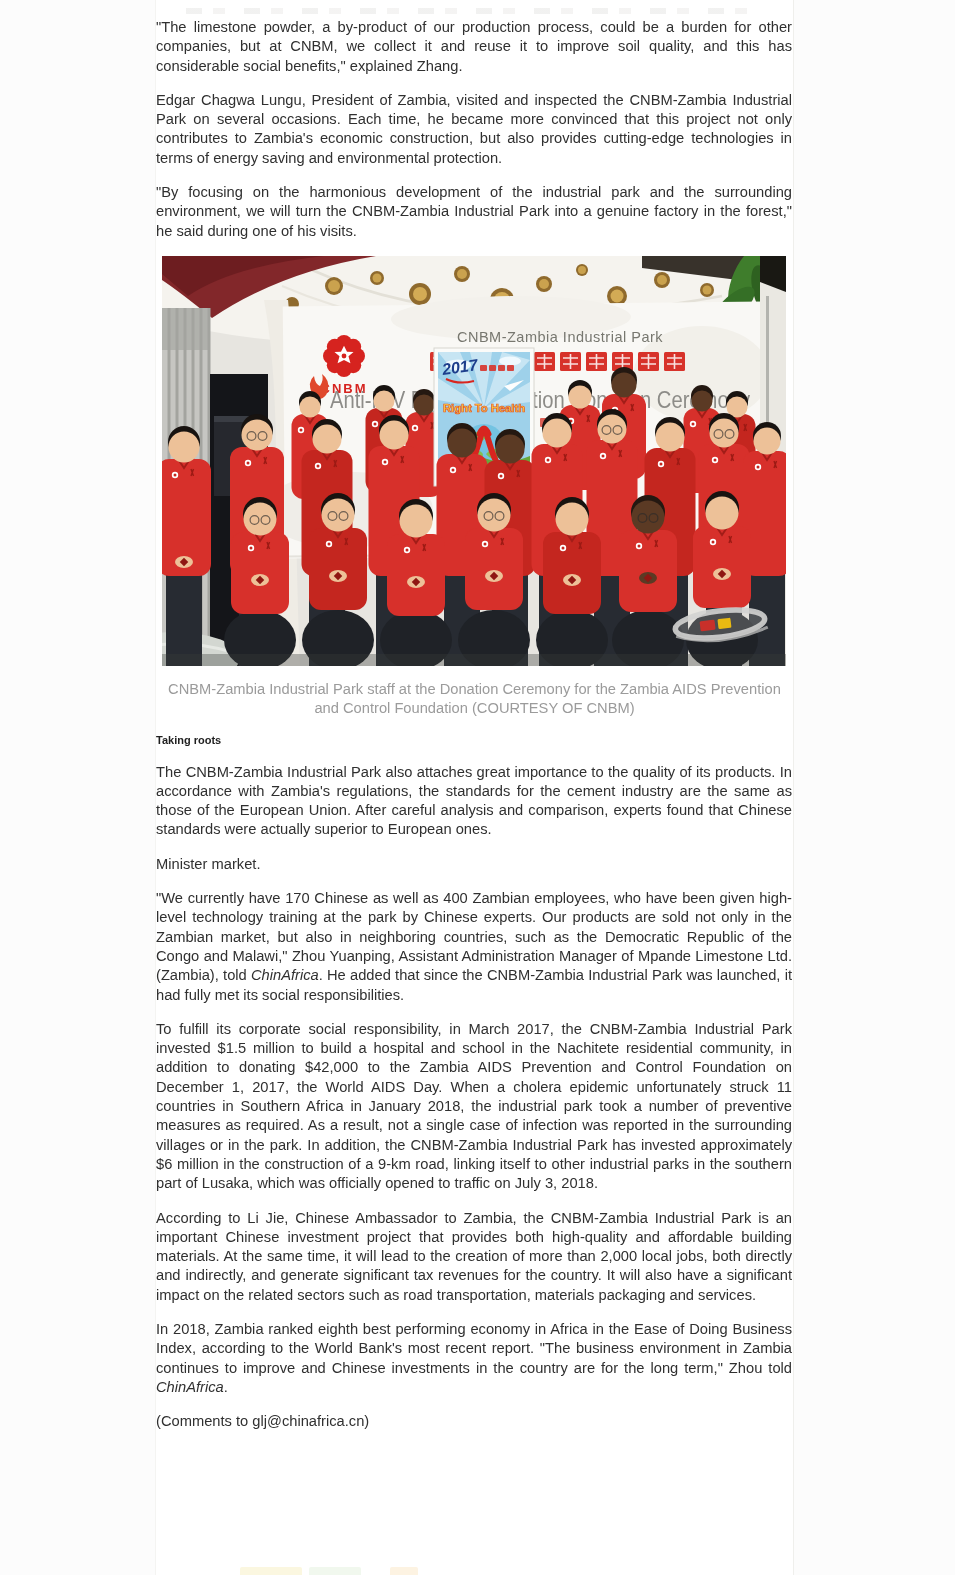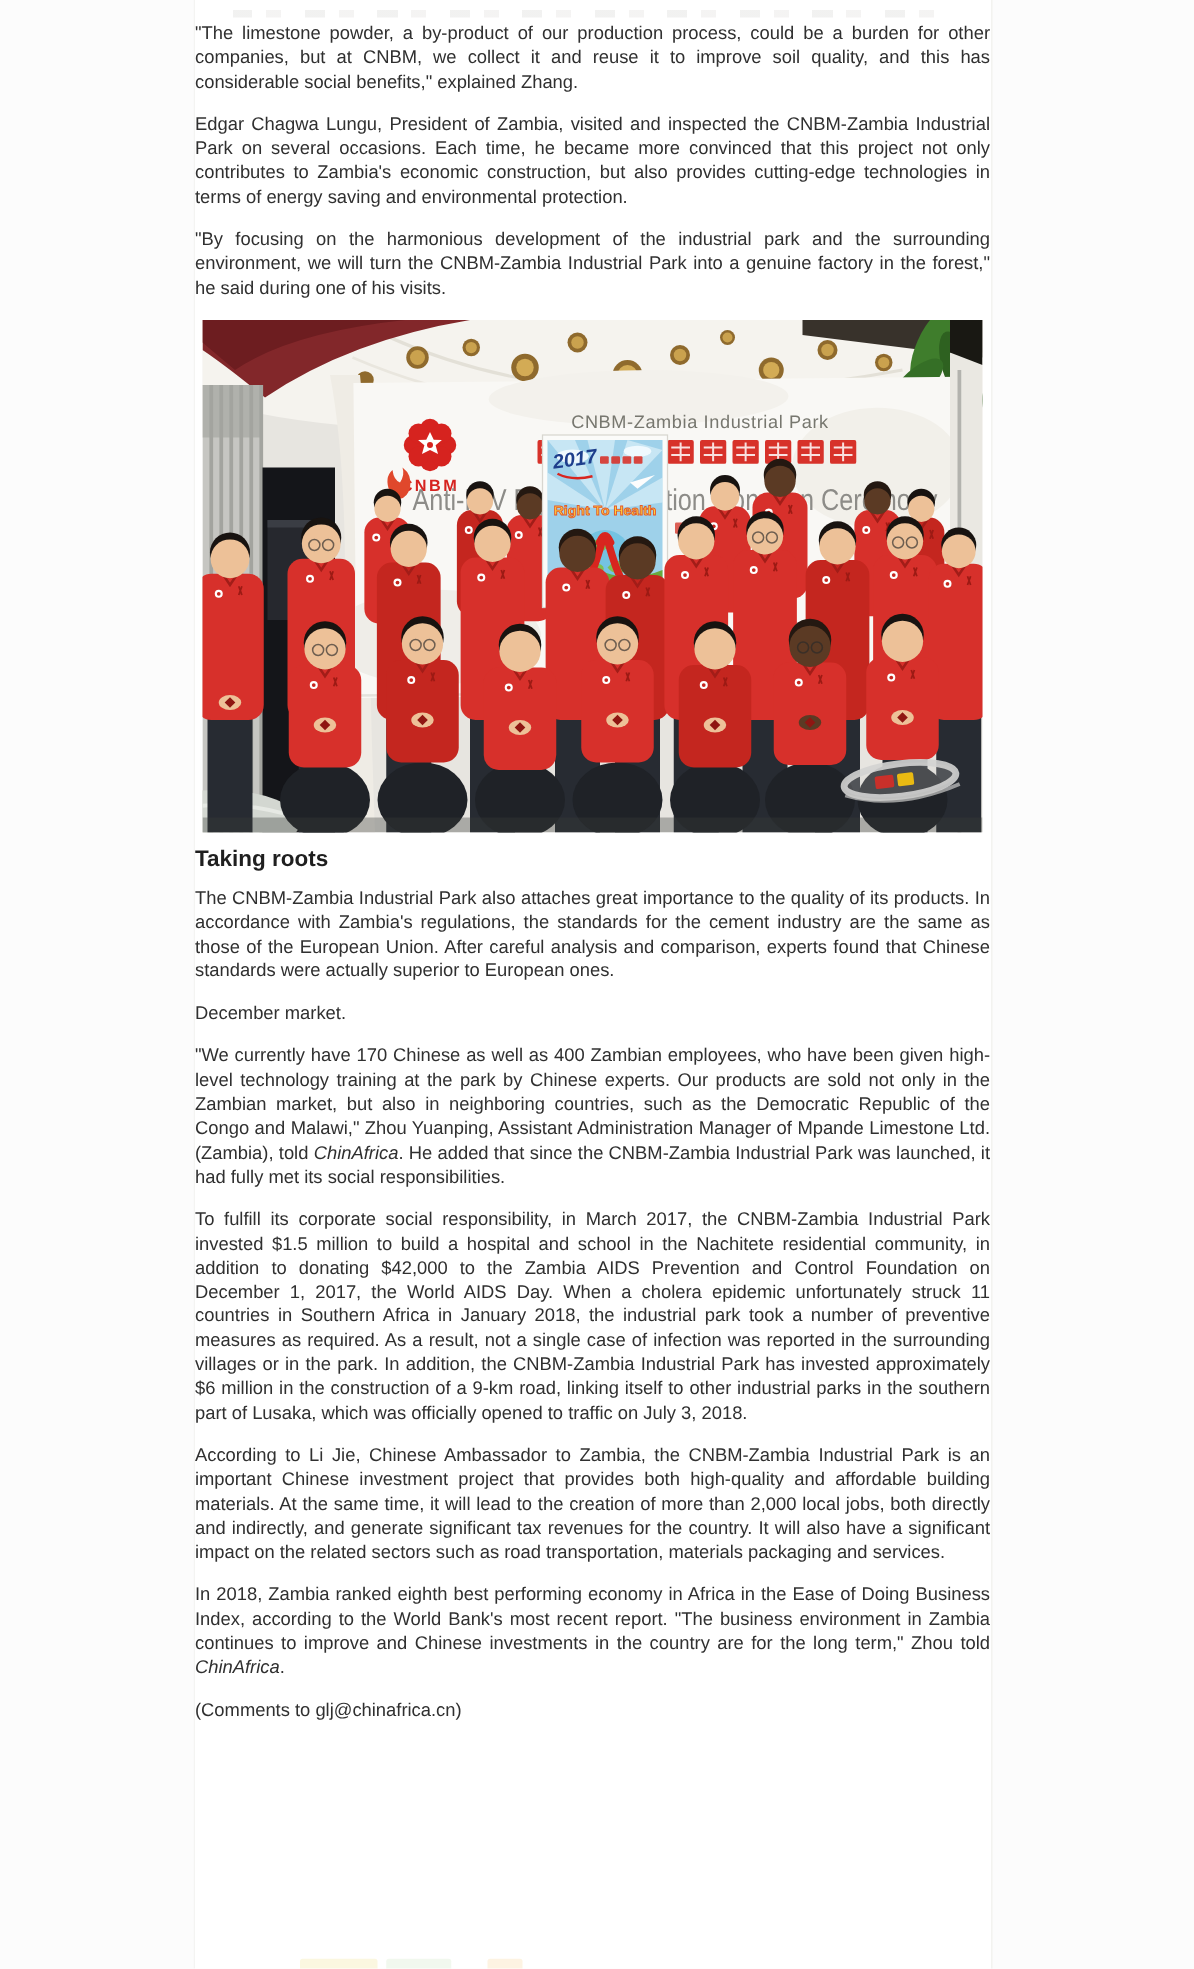--- a/index.html
+++ b/index.html
@@ -489,6 +489,7 @@
     </svg>
   </figure>
 
+  <div class="photo-caption">CNBM-Zambia Industrial Park staff at the Donation Ceremony for the Zambia AIDS Prevention and Control Foundation (COURTESY OF CNBM)</div>
 
   <h3 class="section-heading">Taking roots</h3>
 

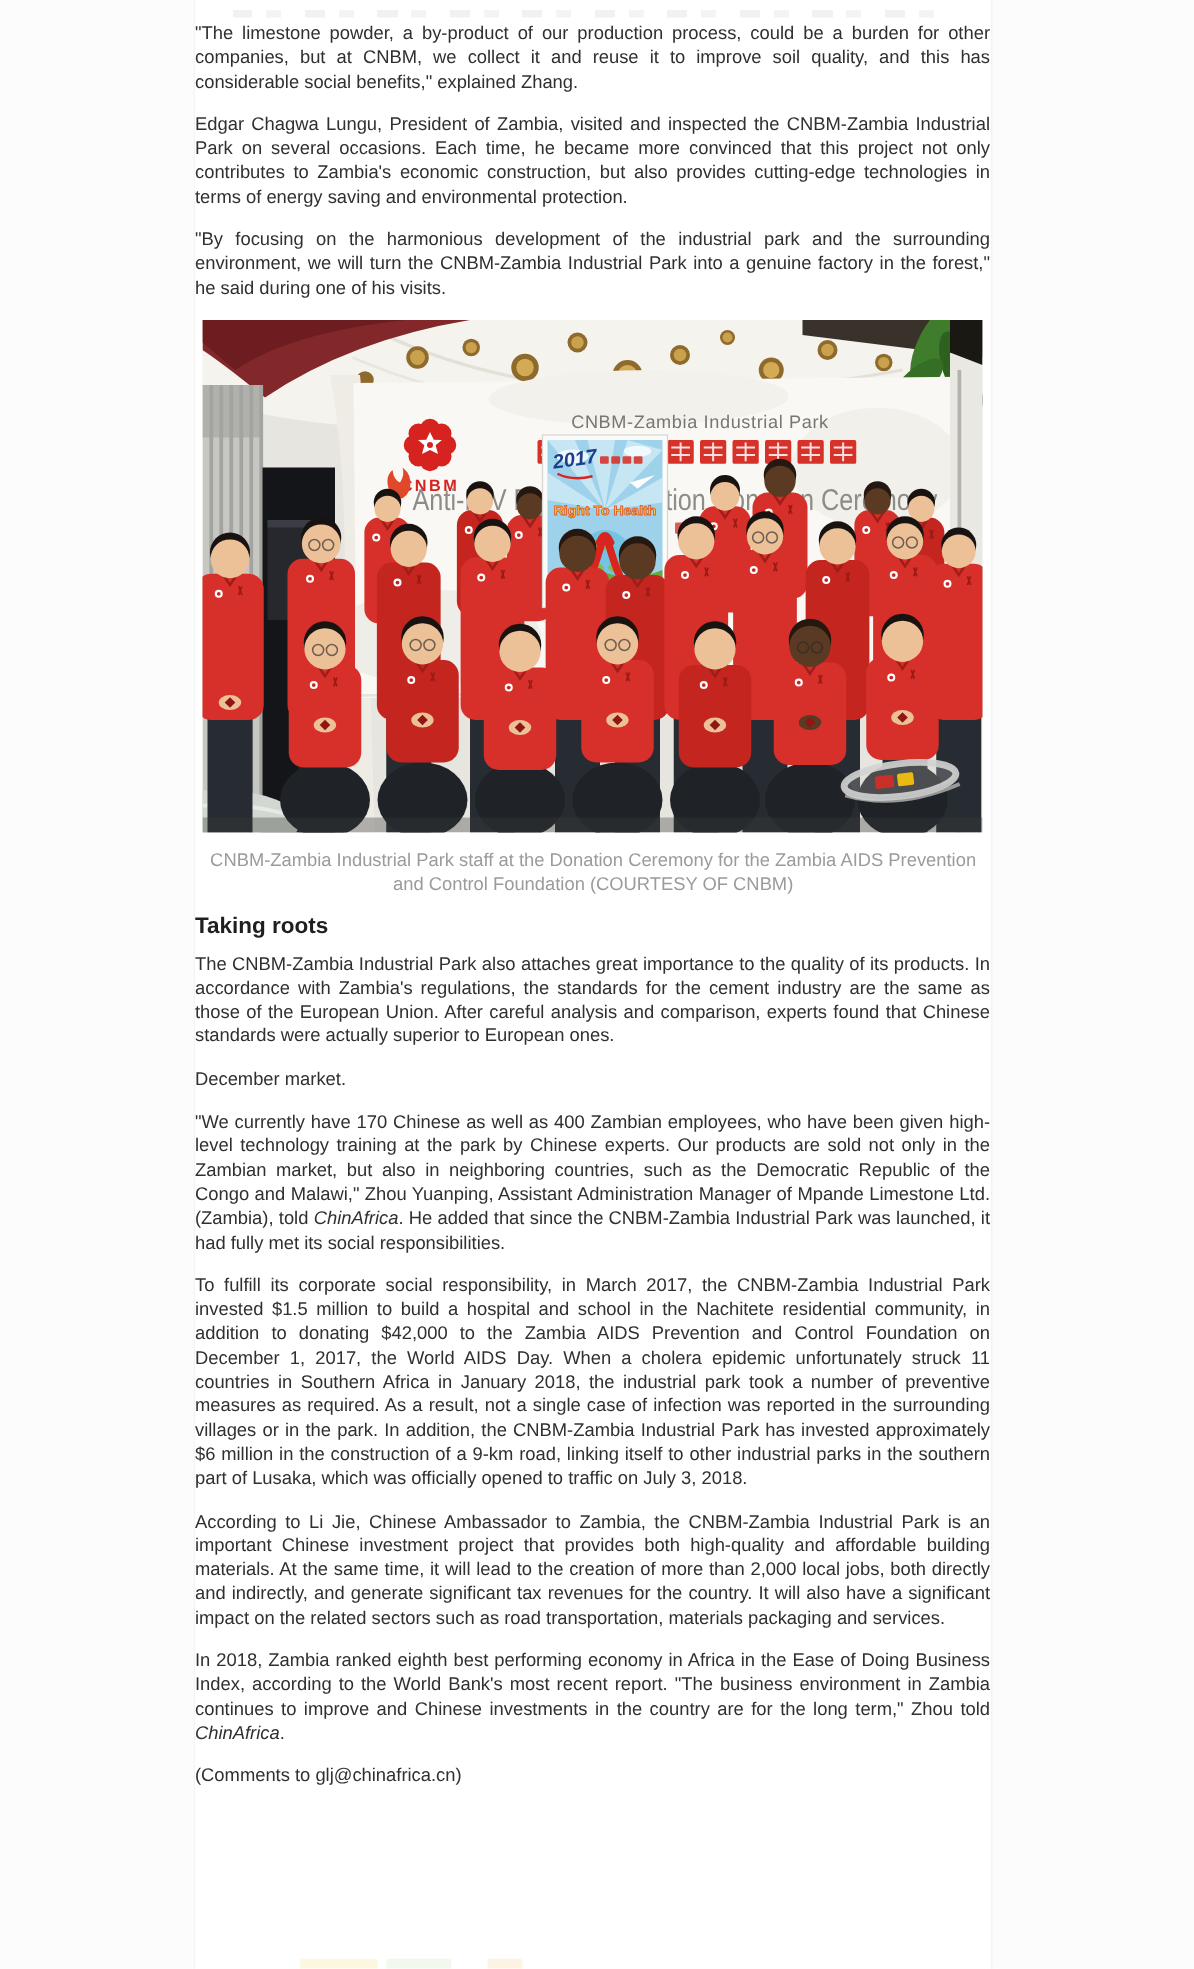--- a/index.html
+++ b/index.html
@@ -33,7 +33,7 @@
     text-align:center;margin:0 0 14px 0;padding:0 12px;
   }
   h3.section-heading{
-    font-size:18px;line-height:15px;color:#1f1f1f;
+    font-size:11px;line-height:15px;color:#1f1f1f;
     font-weight:bold;margin:0 0 15px 0;
   }
   .footer-bar{position:absolute;height:8px;top:1567px;border-radius:2px 2px 0 0;}

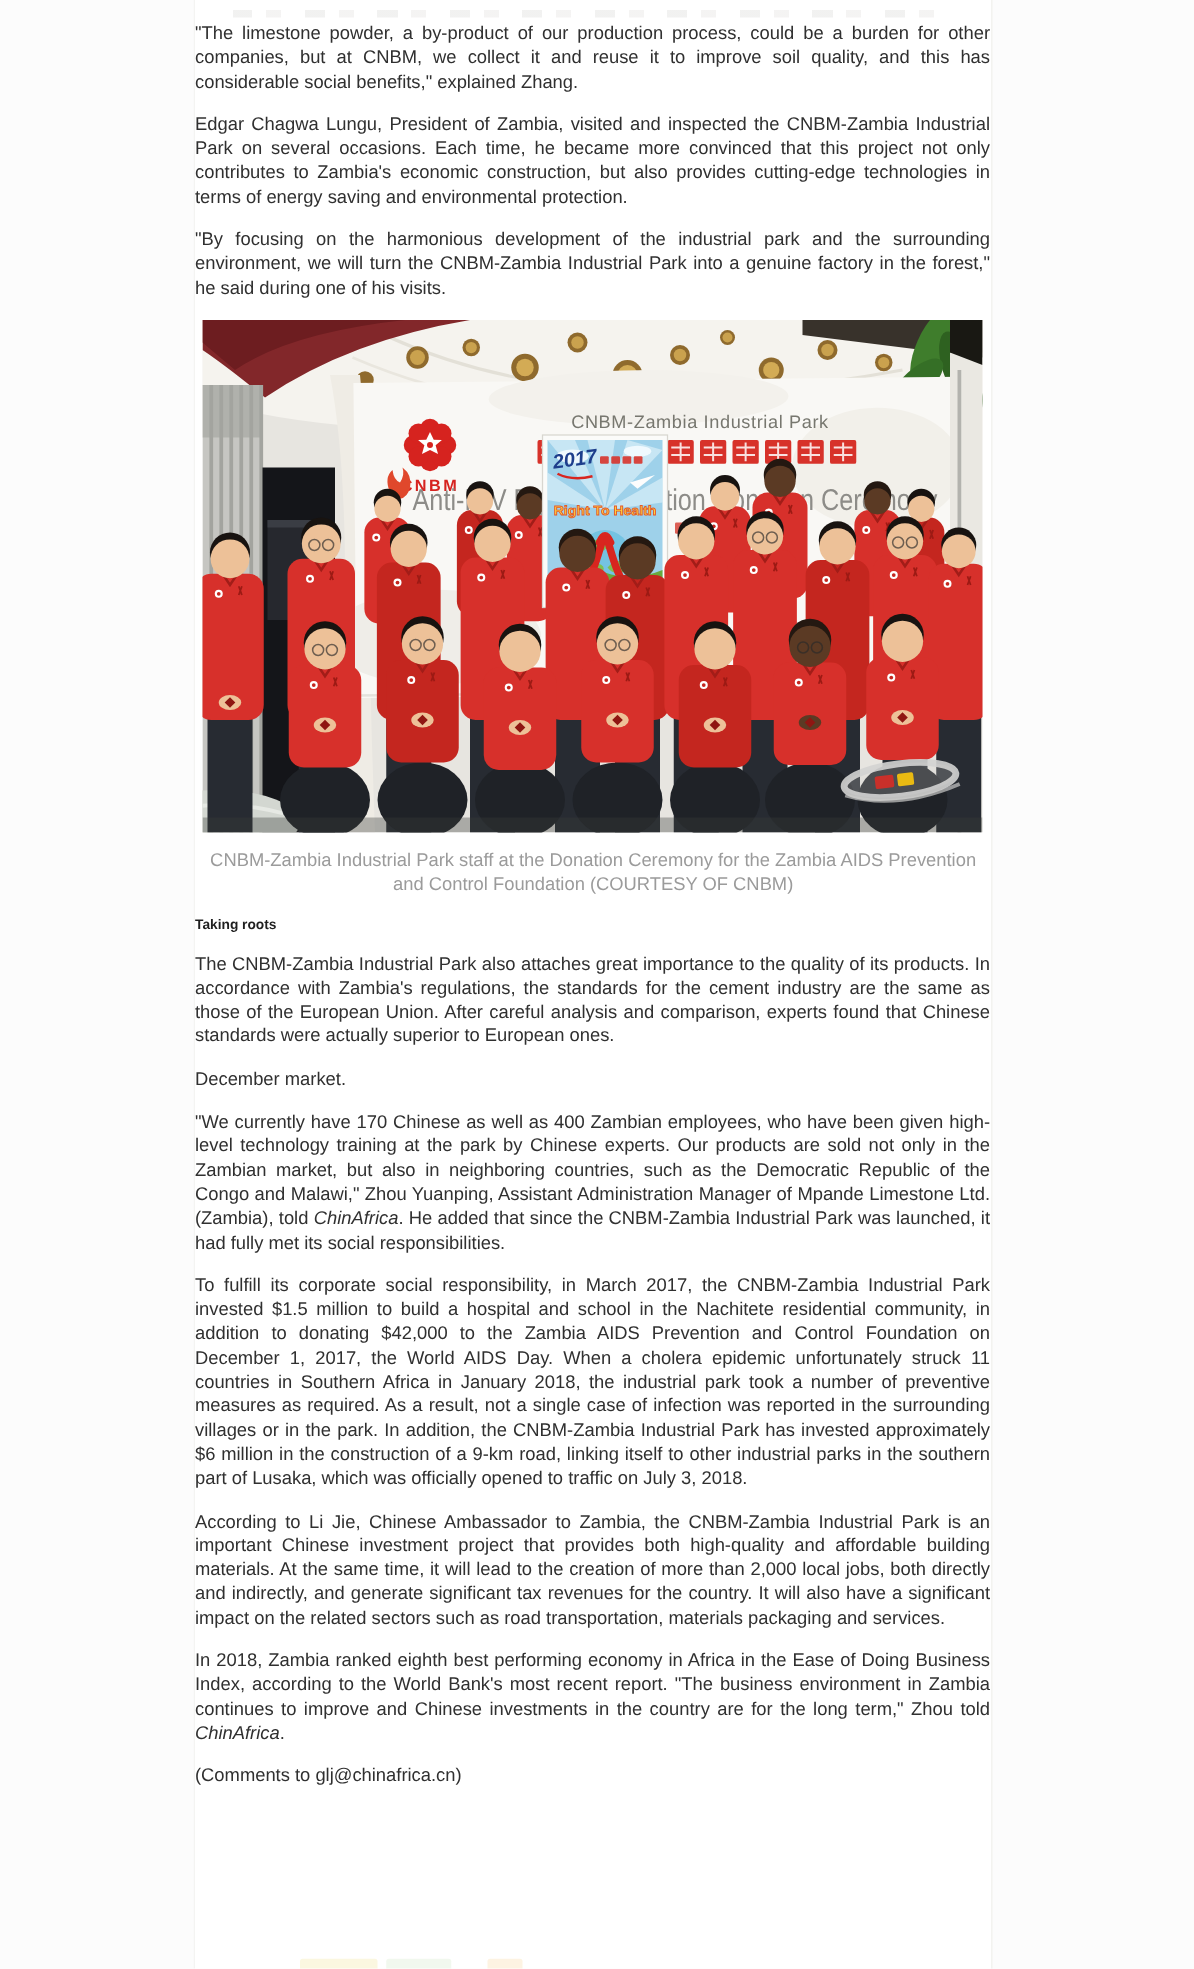--- a/index.html
+++ b/index.html
@@ -494,7 +494,7 @@
   <h3 class="section-heading">Taking roots</h3>
 
   <p class="body-para"><span>The CNBM-Zambia Industrial Park also attaches great importance to the quality of its products. In accordance with Zambia's regulations, the standards for the cement industry are the same as those of the European Union. After careful analysis and comparison, experts found that Chinese standards were actually superior to European ones.</span></p>
-  <p class="body-para"><span>December market.</span></p>
+  <p class="body-para"><span>Minister market.</span></p>
   <p class="body-para"><span>"We currently have 170 Chinese as well as 400 Zambian employees, who have been given high-level technology training at the park by Chinese experts. Our products are sold not only in the Zambian market, but also in neighboring countries, such as the Democratic Republic of the Congo and Malawi," Zhou Yuanping, Assistant Administration Manager of Mpande Limestone Ltd. (Zambia), told </span><i>ChinAfrica</i><span>. He added that since the CNBM-Zambia Industrial Park was launched, it had fully met its social responsibilities.</span></p>
   <p class="body-para"><span>To fulfill its corporate social responsibility, in March 2017, the CNBM-Zambia Industrial Park invested $1.5 million to build a hospital and school in the Nachitete residential community, in addition to donating $42,000 to the Zambia AIDS Prevention and Control Foundation on December 1, 2017, the World AIDS Day. When a cholera epidemic unfortunately struck 11 countries in Southern Africa in January 2018, the industrial park took a number of preventive measures as required. As a result, not a single case of infection was reported in the surrounding villages or in the park. In addition, the CNBM-Zambia Industrial Park has invested approximately $6 million in the construction of a 9-km road, linking itself to other industrial parks in the southern part of Lusaka, which was officially opened to traffic on July 3, 2018.</span></p>
   <p class="body-para"><span>According to Li Jie, Chinese Ambassador to Zambia, the CNBM-Zambia Industrial Park is an important Chinese investment project that provides both high-quality and affordable building materials. At the same time, it will lead to the creation of more than 2,000 local jobs, both directly and indirectly, and generate significant tax revenues for the country. It will also have a significant impact on the related sectors such as road transportation, materials packaging and services.</span></p>

